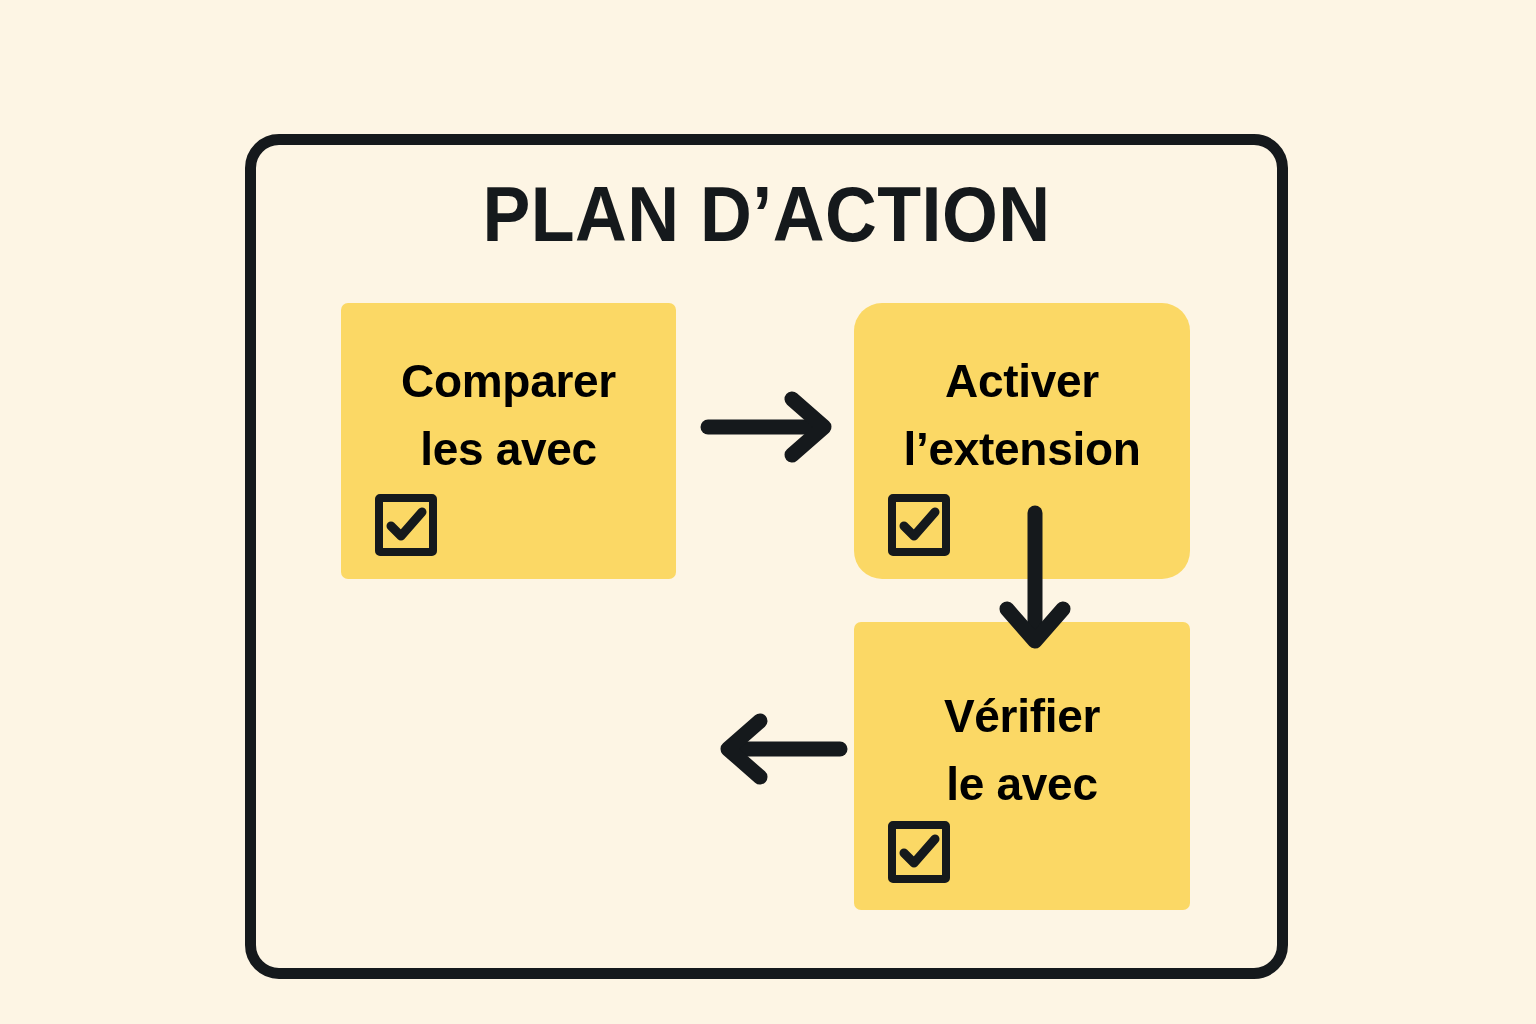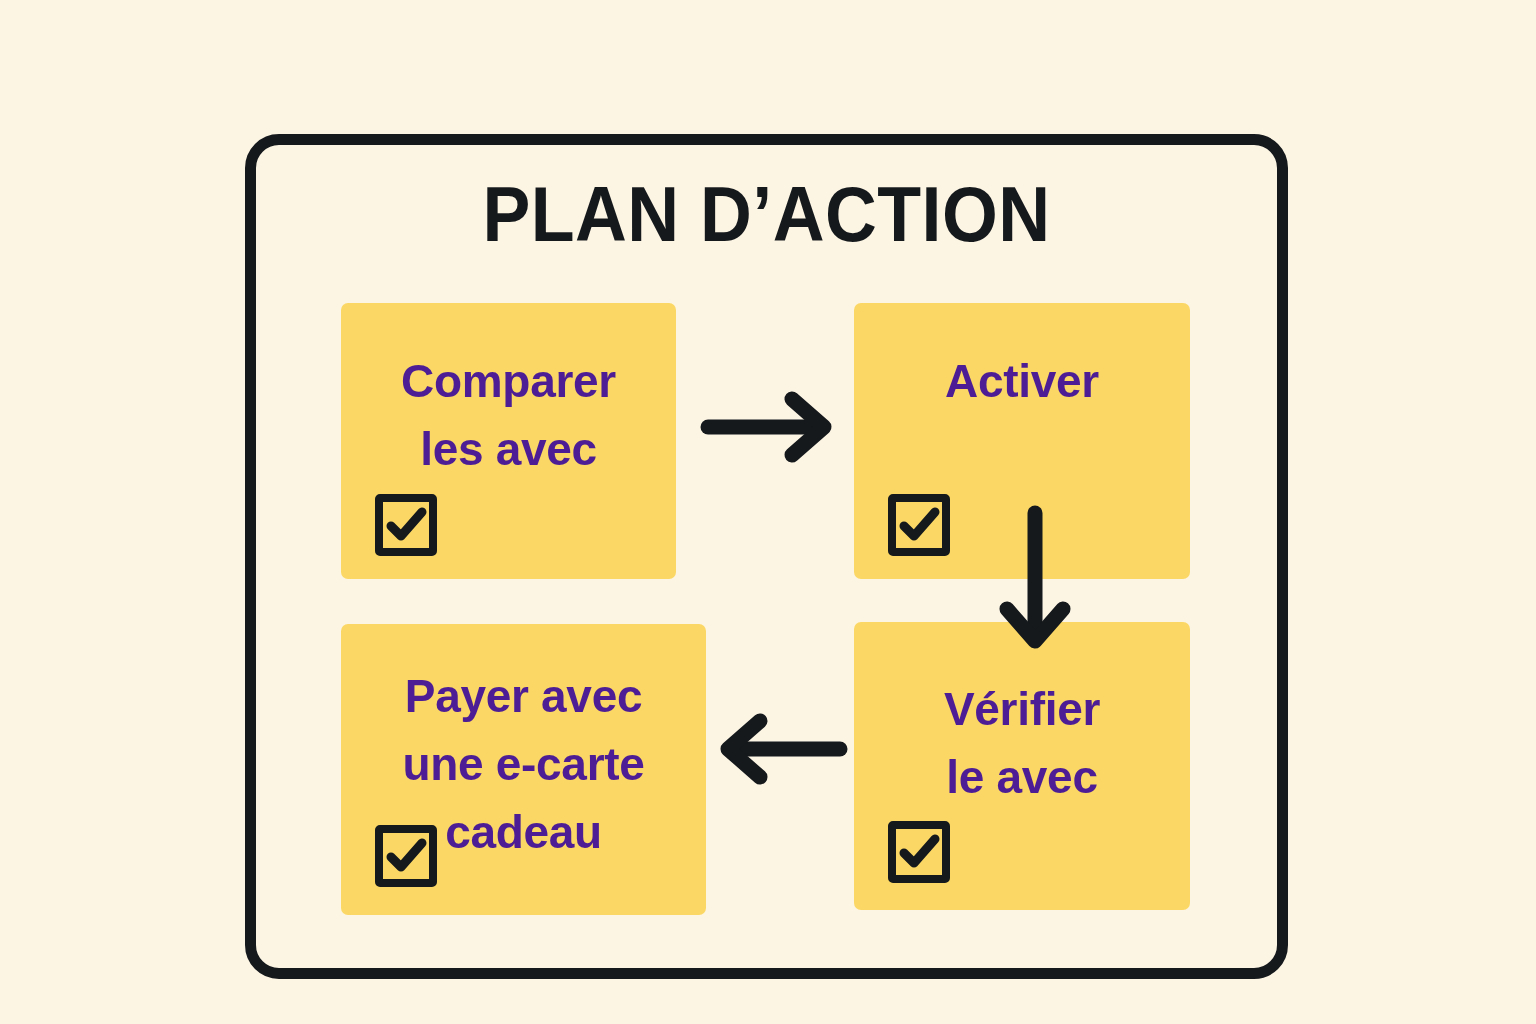--- a/index.html
+++ b/index.html
@@ -66,7 +66,7 @@
     left: 0;
     width: 100%;
     text-align: center;
-    color: #4c1d95;
+    color: #000000;
     font-size: 46px;
     font-weight: bold;
     line-height: 68px;

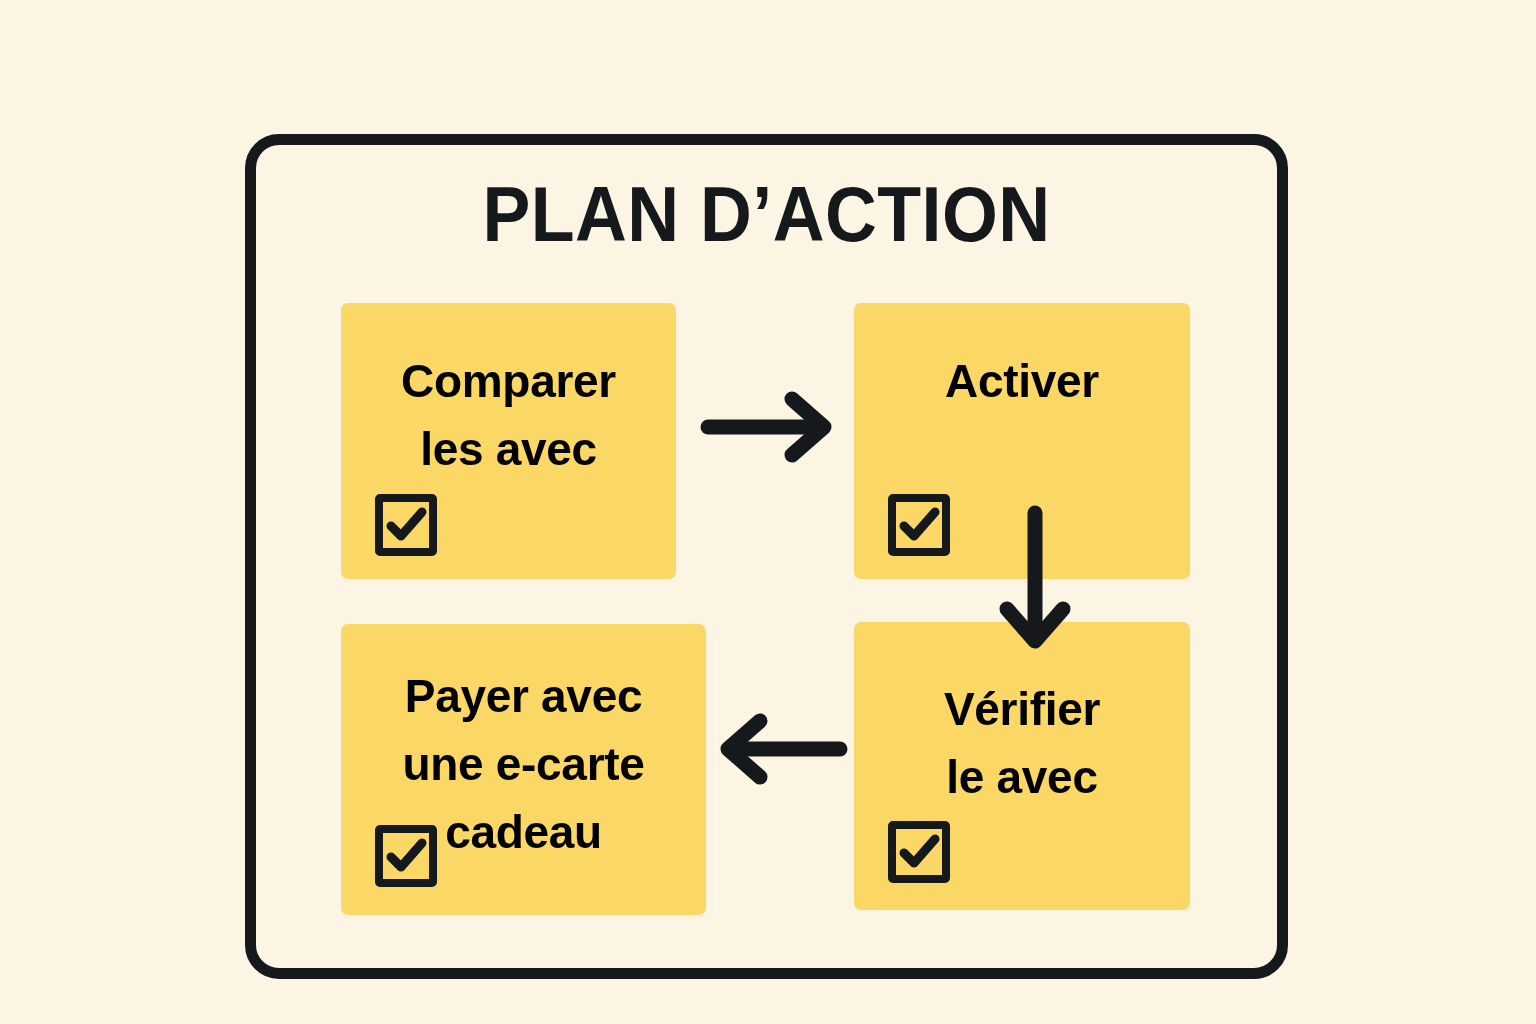--- a/index.html
+++ b/index.html
@@ -77,7 +77,7 @@
 
   
   #card-1 { left: 341px; top: 256px;  width: 335px; height: 276px; }
-  #card-2 { left: 854px; top: 256px;  width: 336px; height: 276px; }
+  #card-2 { left: 854px; top: 256px;  width: 336px; height: 276px; border-radius: 28px; }
   #card-3 { left: 854px; top: 575px;  width: 336px; height: 288px; }
   #card-4 { left: 341px; top: 577px;  width: 365px; height: 291px; }
 

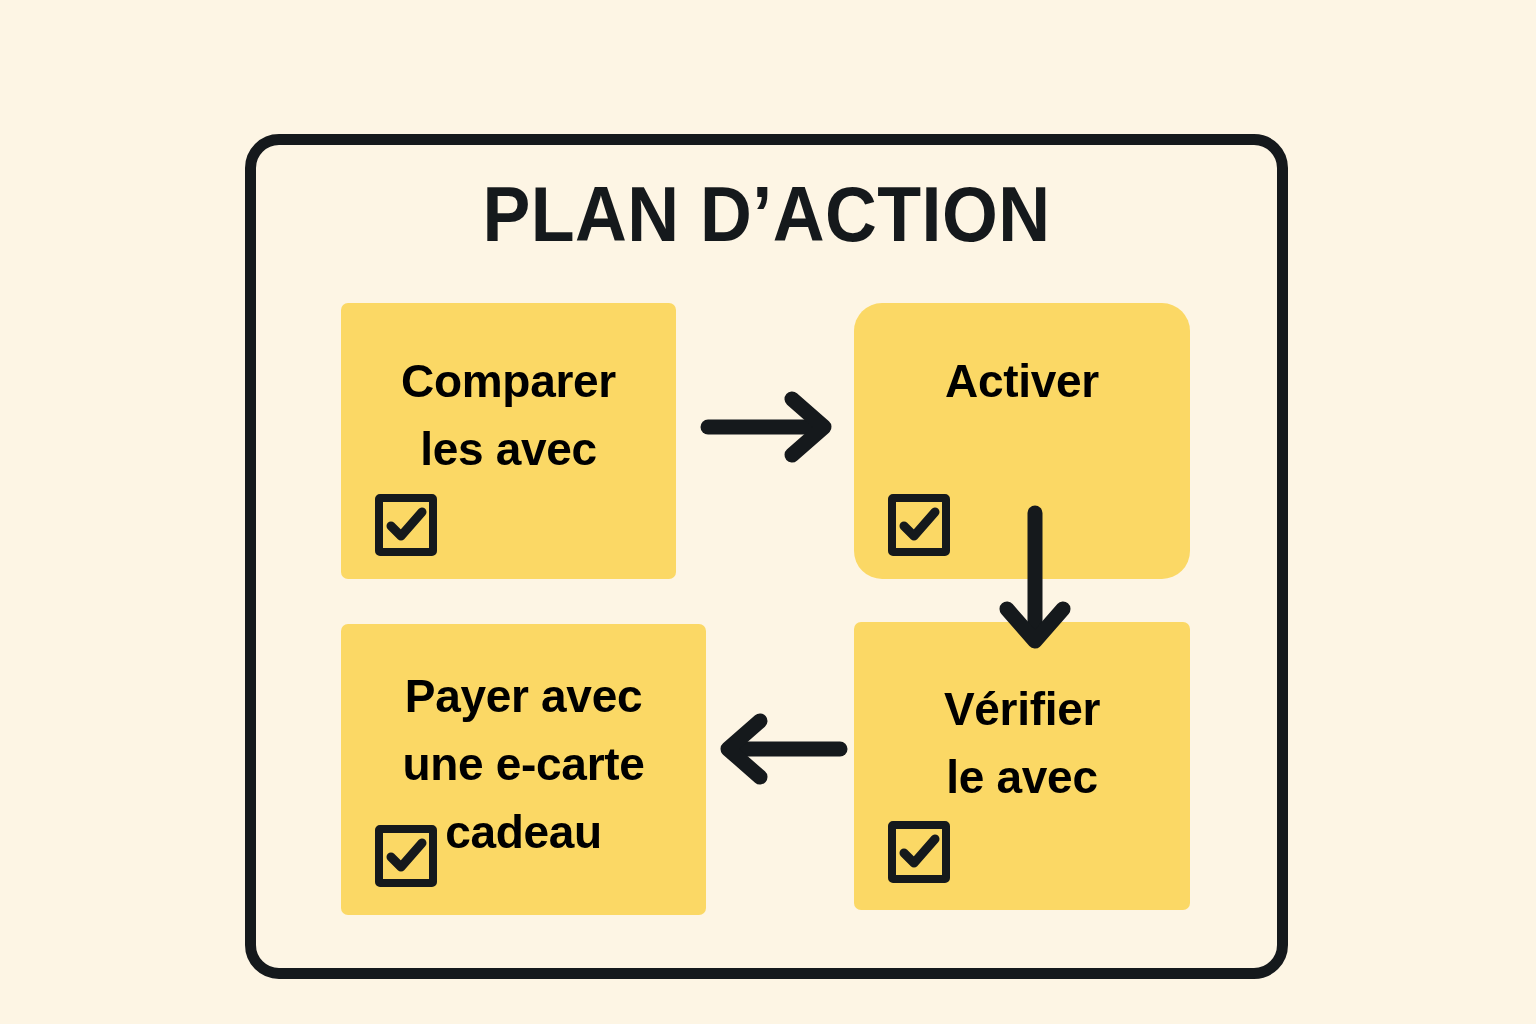--- a/index.html
+++ b/index.html
@@ -143,6 +143,7 @@
   <div class="card" id="card-2">
     <div class="card-text">
       <span>Activer</span><br>
+      <span>l’extension</span>
     </div>
     <div class="checkbox" id="check-2">
       <svg viewBox="0 0 54 54" aria-hidden="true">

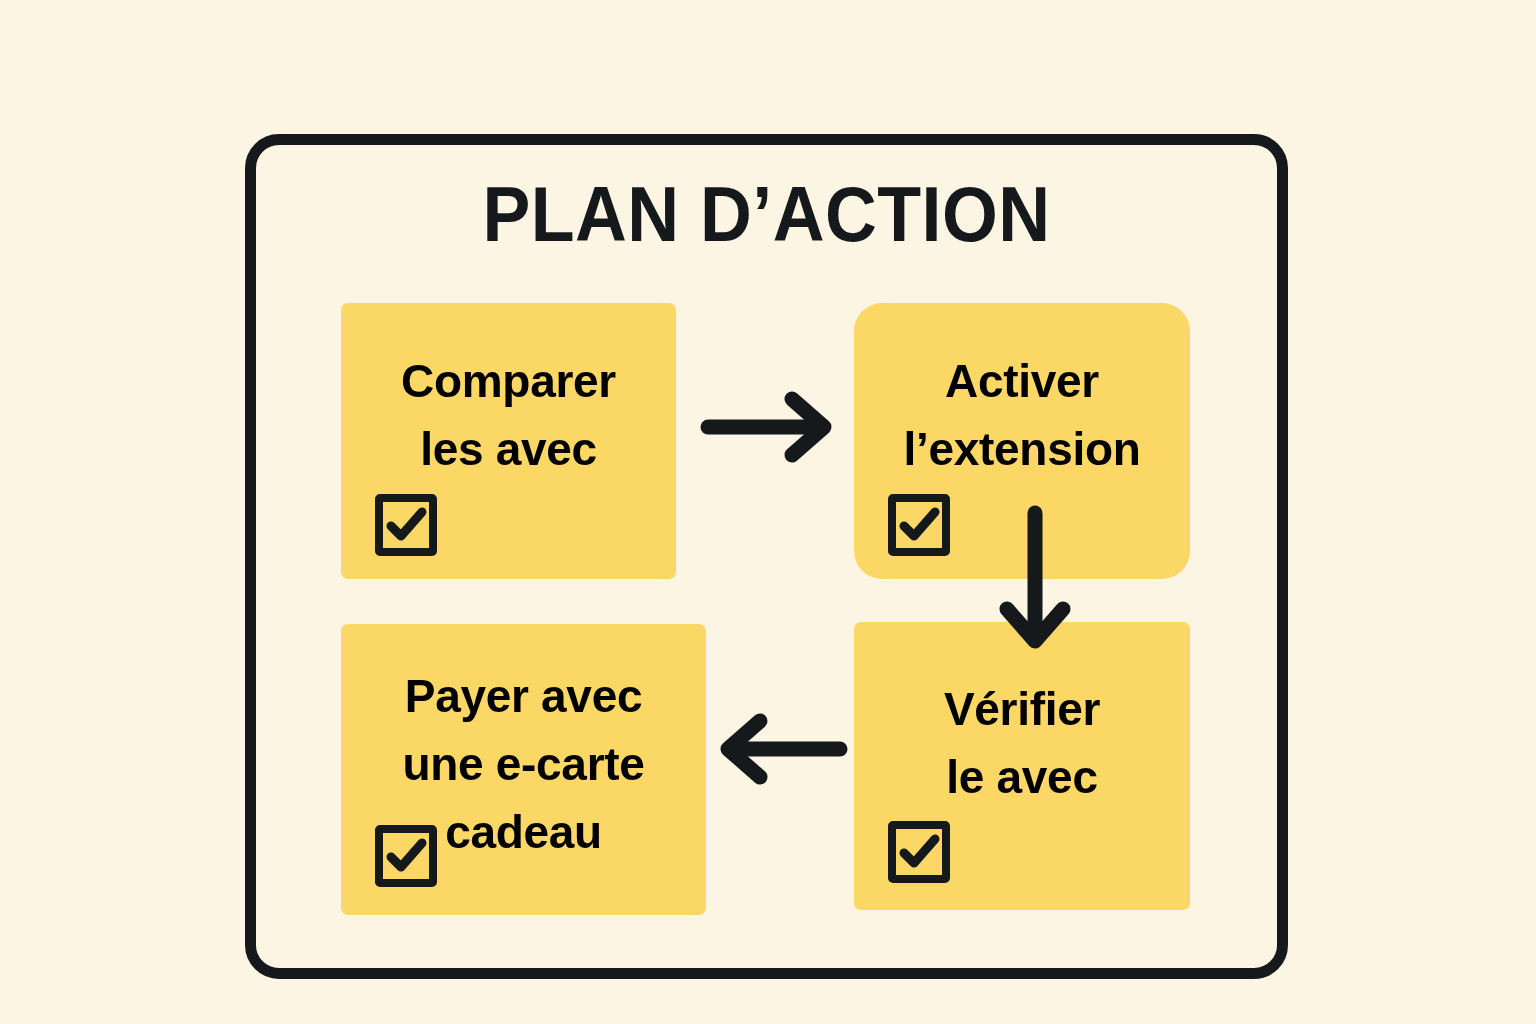--- a/index.html
+++ b/index.html
@@ -164,18 +164,6 @@
     </div>
   </div>
 
-  <div class="card" id="card-4">
-    <div class="card-text">
-      <span>Payer avec</span><br>
-      <span>une e-carte</span><br>
-      <span>cadeau</span>
-    </div>
-    <div class="checkbox" id="check-4">
-      <svg viewBox="0 0 54 54" aria-hidden="true">
-        <path d="M12 28 L22 38 L43 14" fill="none" stroke="#15191c" stroke-width="9" stroke-linecap="round" stroke-linejoin="round"></path>
-      </svg>
-    </div>
-  </div>
 
   <div class="arrow" id="arrow-right">
     <svg width="140" height="80" viewBox="0 0 140 80" aria-hidden="true">

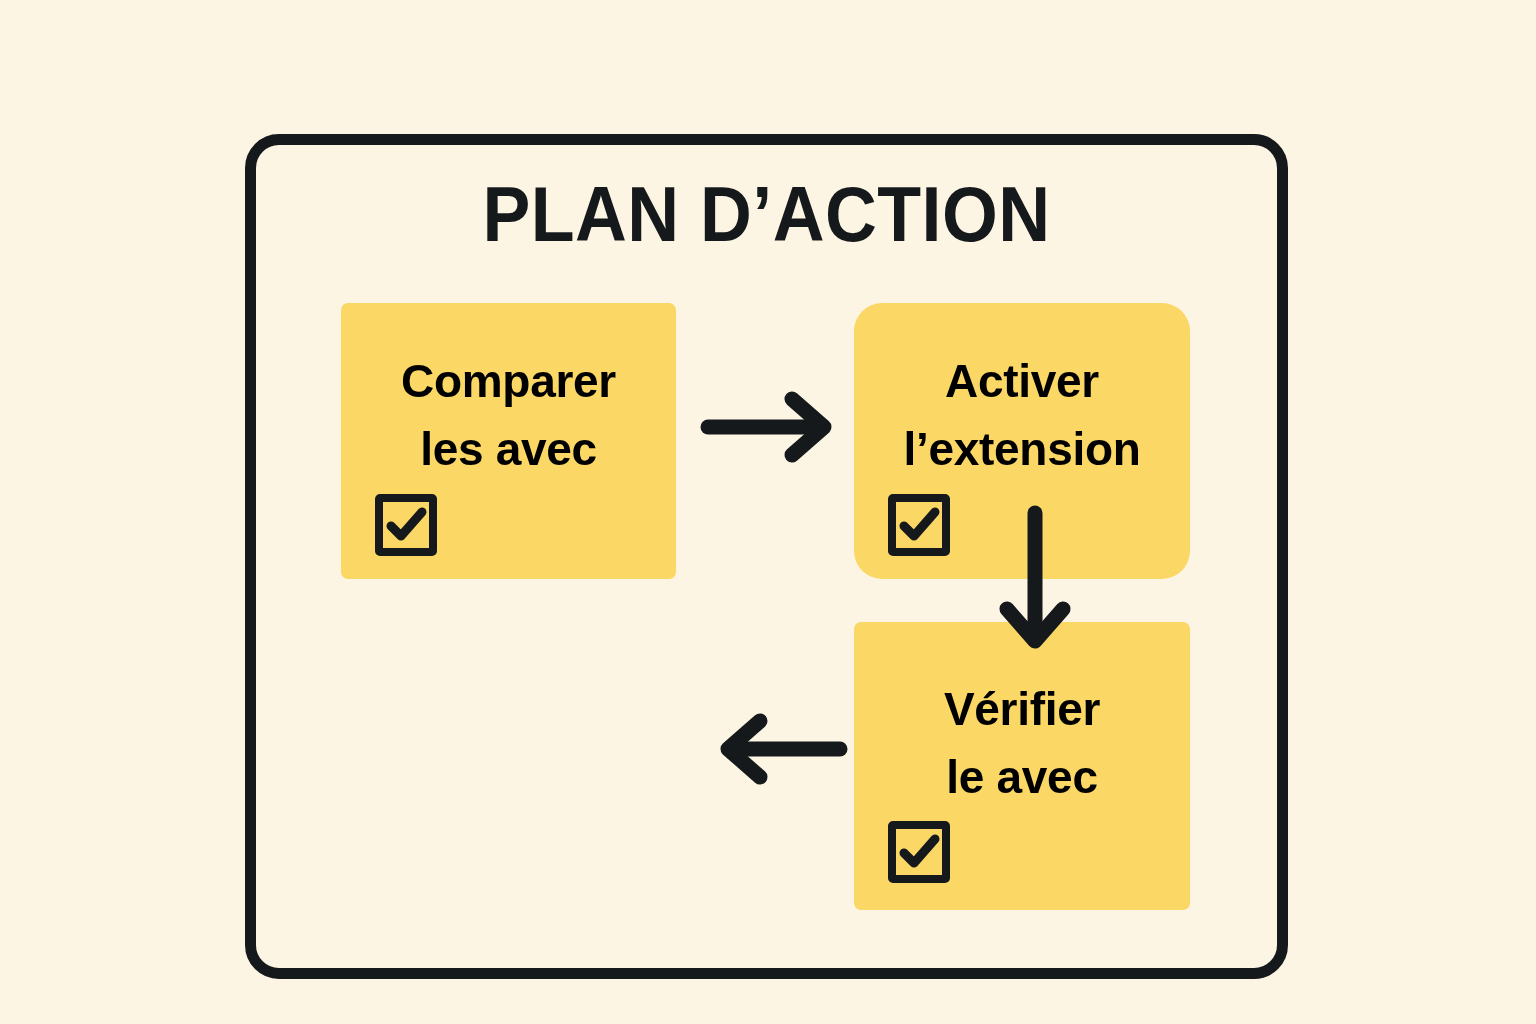--- a/index.html
+++ b/index.html
@@ -83,7 +83,7 @@
 
   #card-1 .card-text { top: 44px; }
   #card-2 .card-text { top: 44px; }
-  #card-3 .card-text { top: 53px; }
+  #card-3 .card-text { top: 60px; }
   #card-4 .card-text { top: 38px; }
 
   

